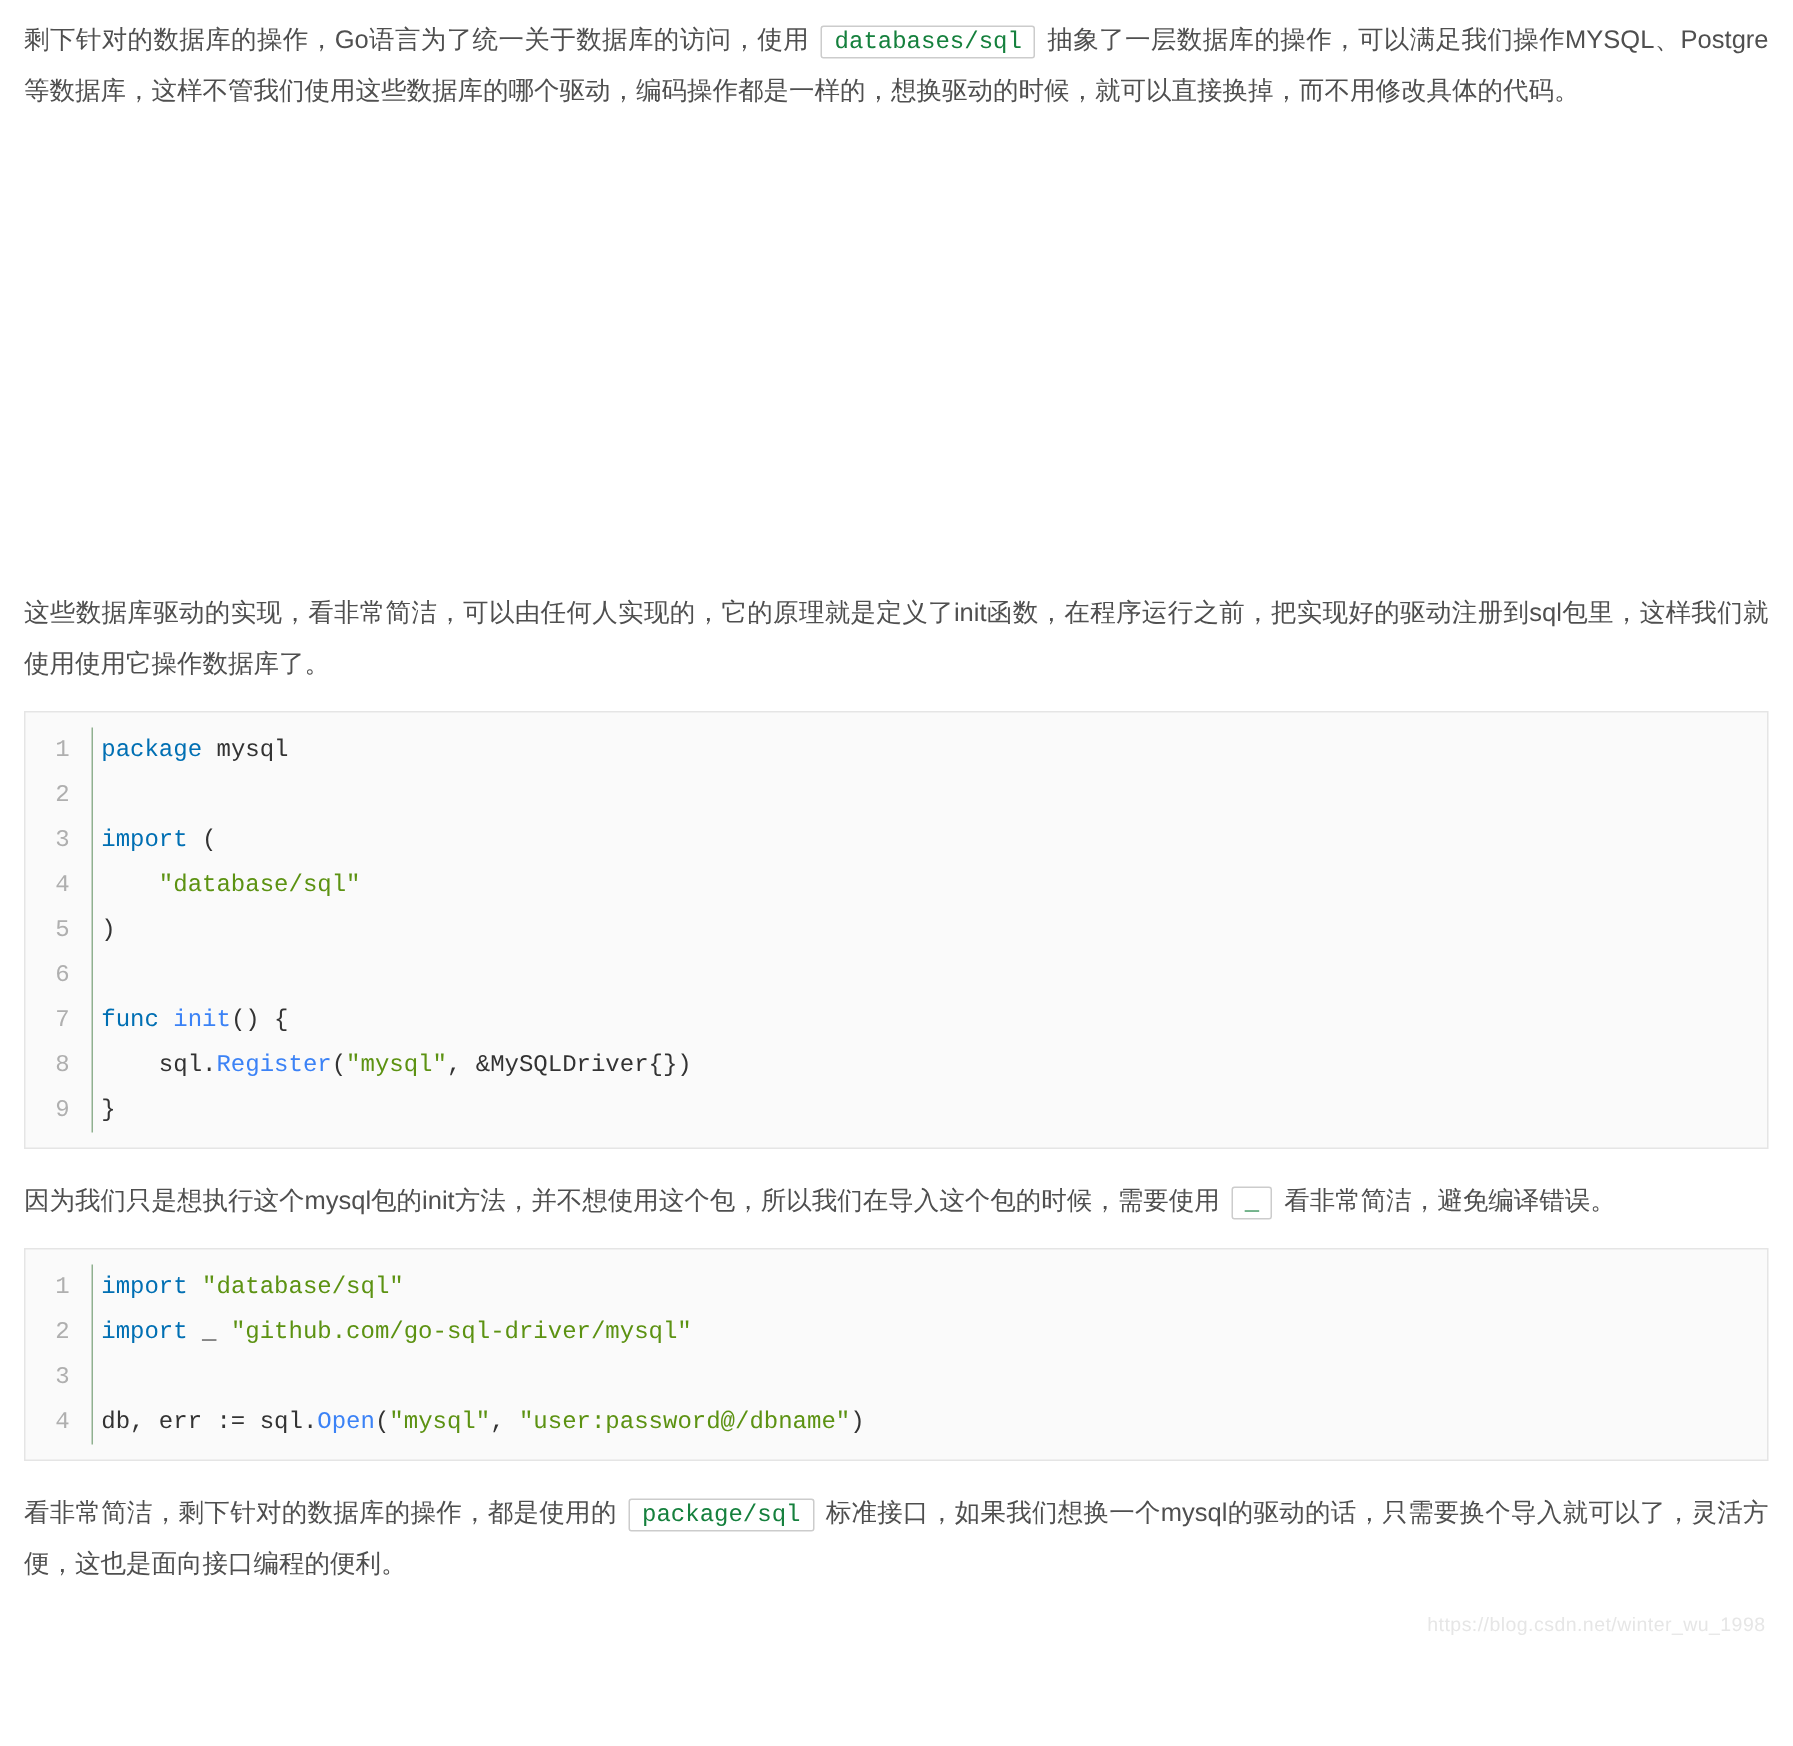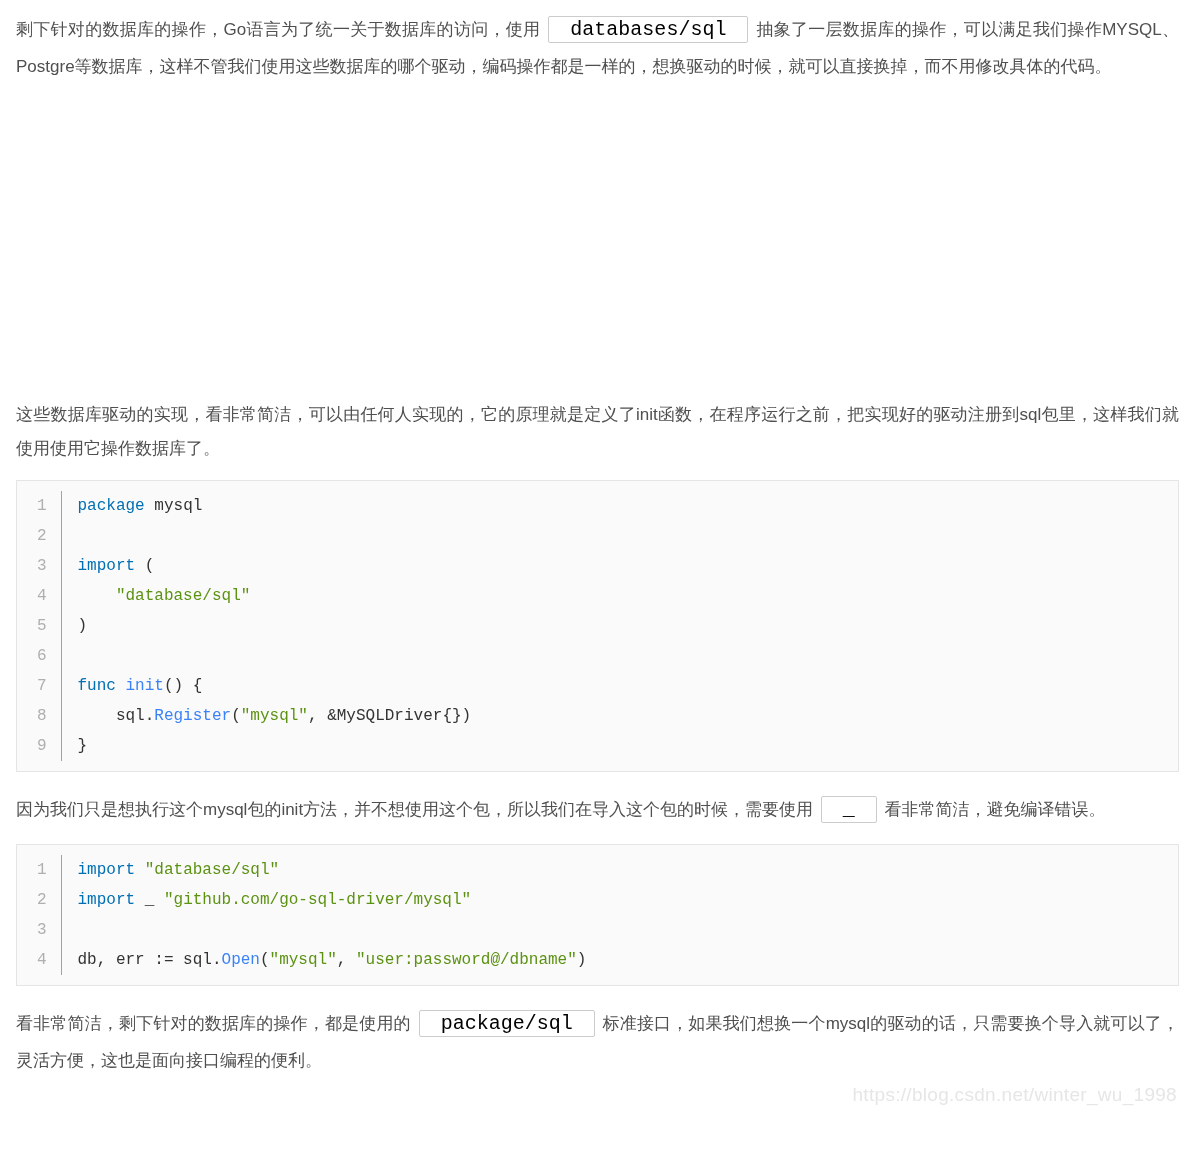--- a/index.html
+++ b/index.html
@@ -24,9 +24,9 @@
       font-family: Consolas, "Courier New", monospace;
       background: #fff;
       border: 1px solid #ccc;
-      padding: 1px 21px;
-      font-size: 20px;
-      color: #000000;
+      padding: 1px 8px;
+      font-size: 16px;
+      color: #15803d;
       margin: 0 3px;
       border-radius: 2px;
     }

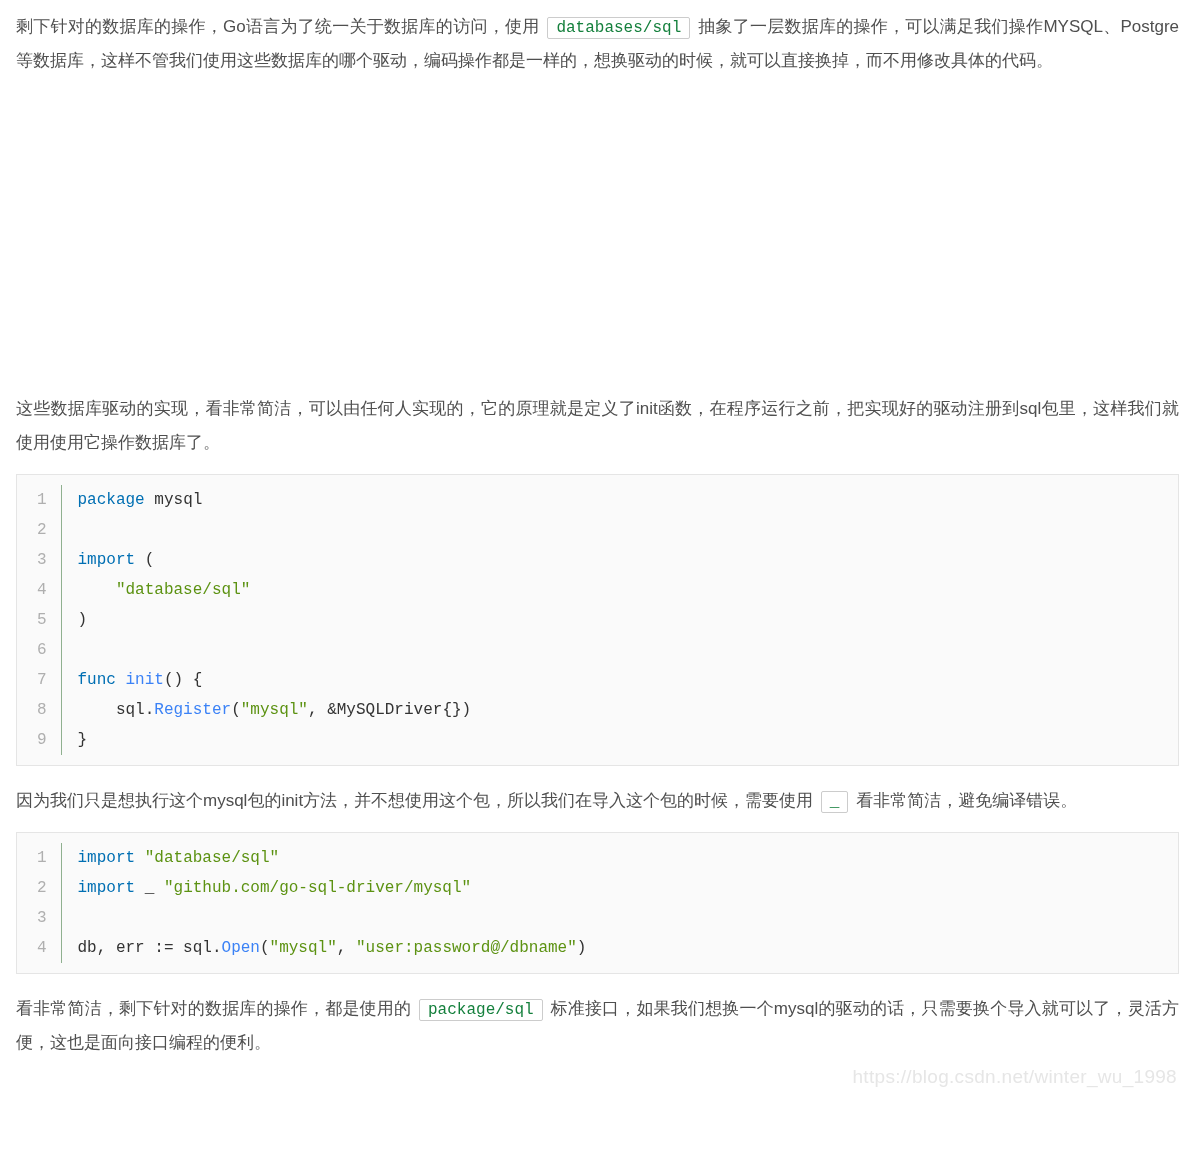--- a/index.html
+++ b/index.html
@@ -57,7 +57,7 @@
       height: 30px;
     }
     .code-cell {
-      padding-left: 16px;
+      padding-left: 6px;
     }
     .code-line {
       display: block;

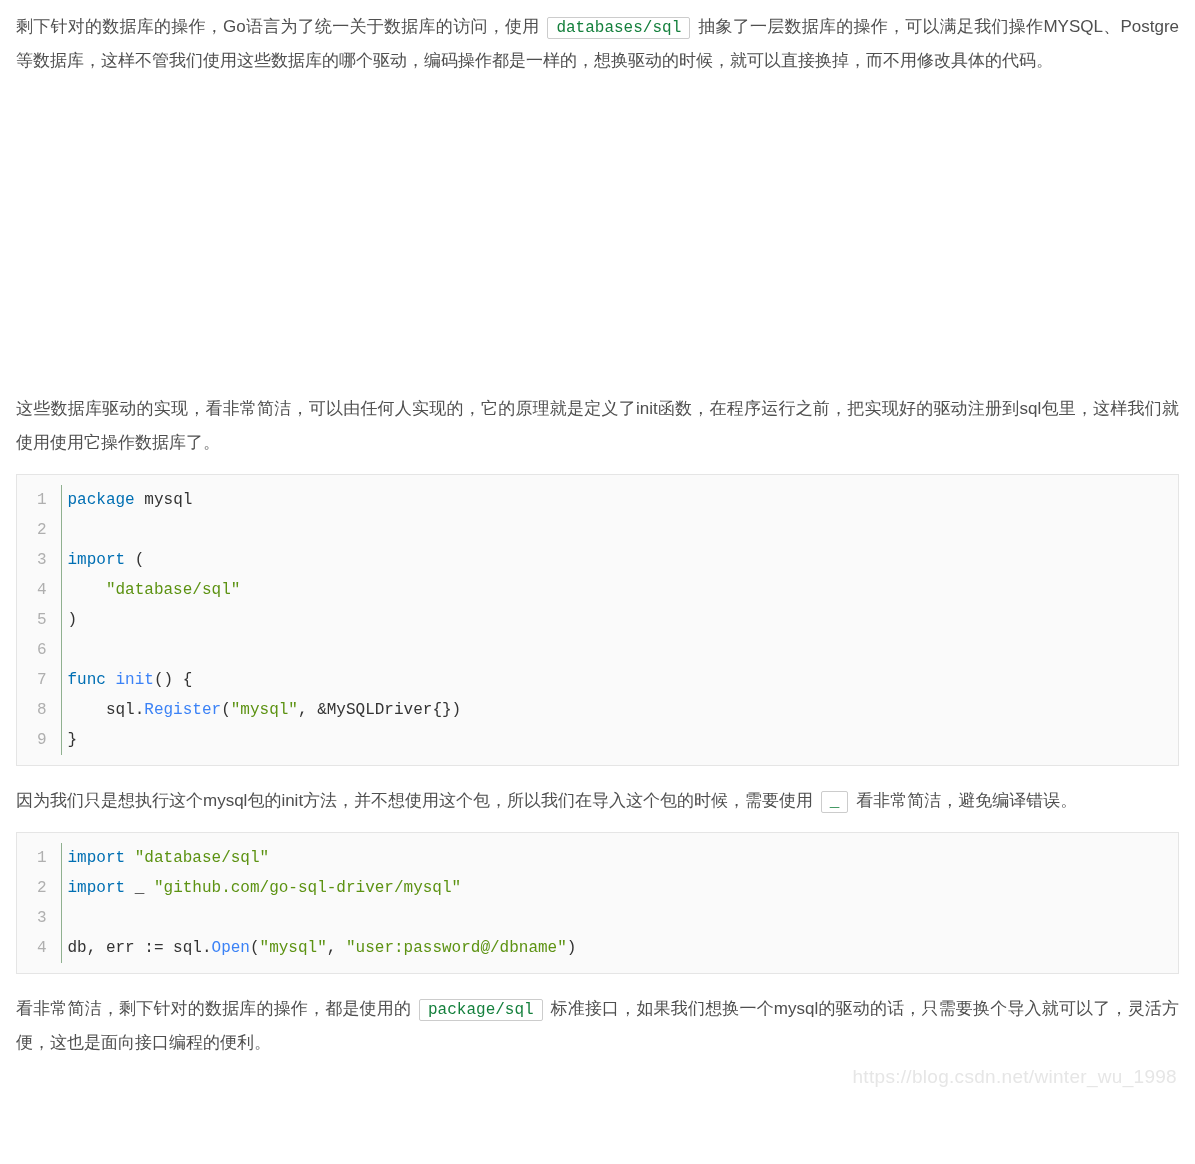--- a/index.html
+++ b/index.html
@@ -74,7 +74,7 @@
       position: absolute;
       right: 18px;
       bottom: 8px;
-      font-size: 19px;
+      font-size: 13px;
       color: #e6e6e6;
       font-family: Arial, sans-serif;
       letter-spacing: 0.3px;

